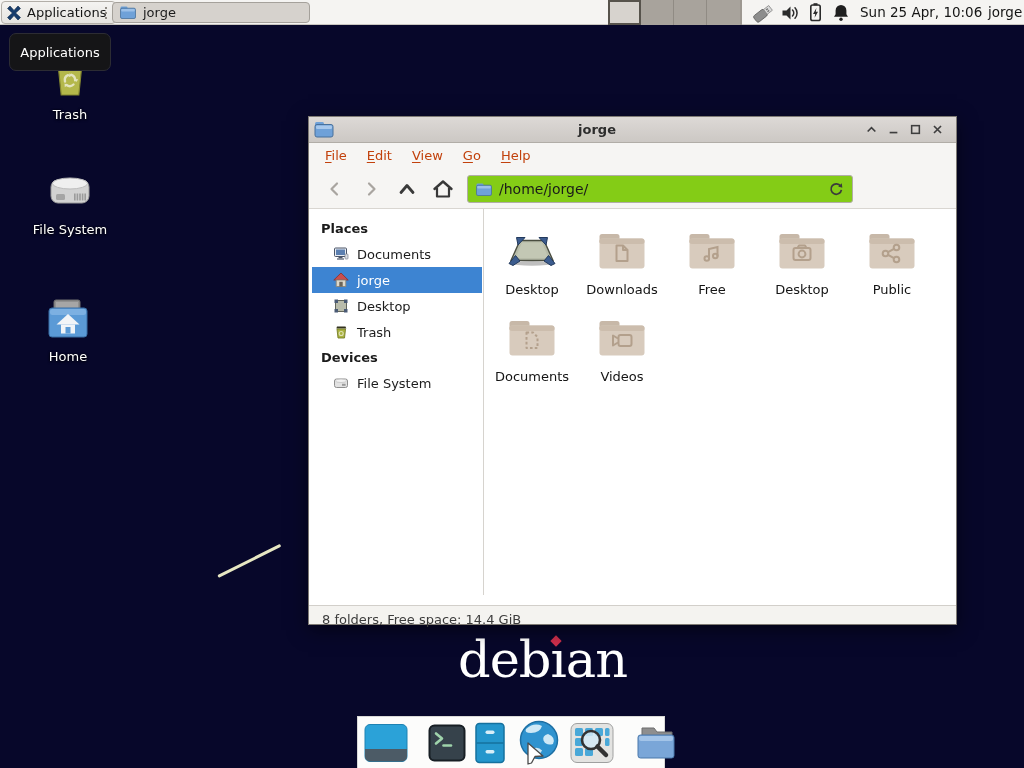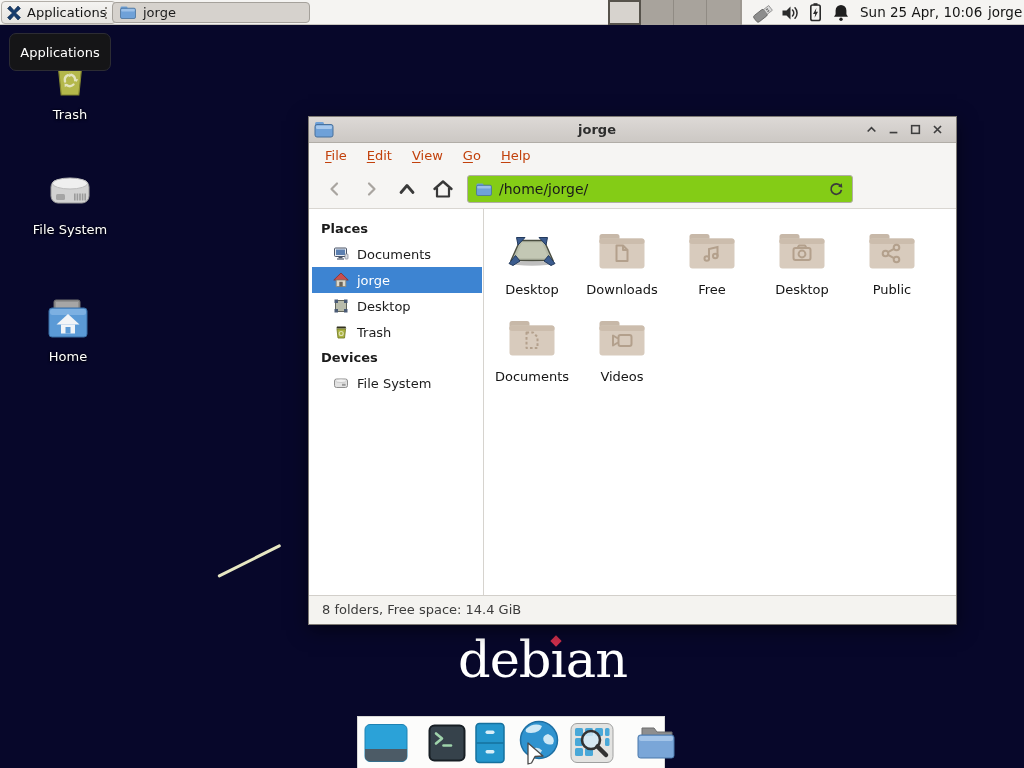--- a/index.html
+++ b/index.html
@@ -52,7 +52,7 @@
   .cell { width:90px; margin-bottom:17px; display:flex; flex-direction:column; align-items:center; }
   .ibox { width:48px; height:48px; display:flex; align-items:center; justify-content:center; }
   .flabel { margin-top:7px; font-size:13px; color:#141414; }
-  .statusbar { position:absolute; left:0; right:0; bottom:0; height:29px; background:#f4f3f0; border-top:1px solid #d2cfca; line-height:27px; padding-left:13px; font-size:13px; color:#3c3c3c; }
+  .statusbar { position:absolute; left:0; right:0; bottom:0; height:19px; background:#f4f3f0; border-top:1px solid #d2cfca; line-height:27px; padding-left:13px; font-size:13px; color:#3c3c3c; }
 
   
   .debian { position:absolute; left:458px; top:630px; font-family:"DejaVu Serif","Liberation Serif",serif; font-size:51px; color:#fff; letter-spacing:-1px; z-index:5; }

